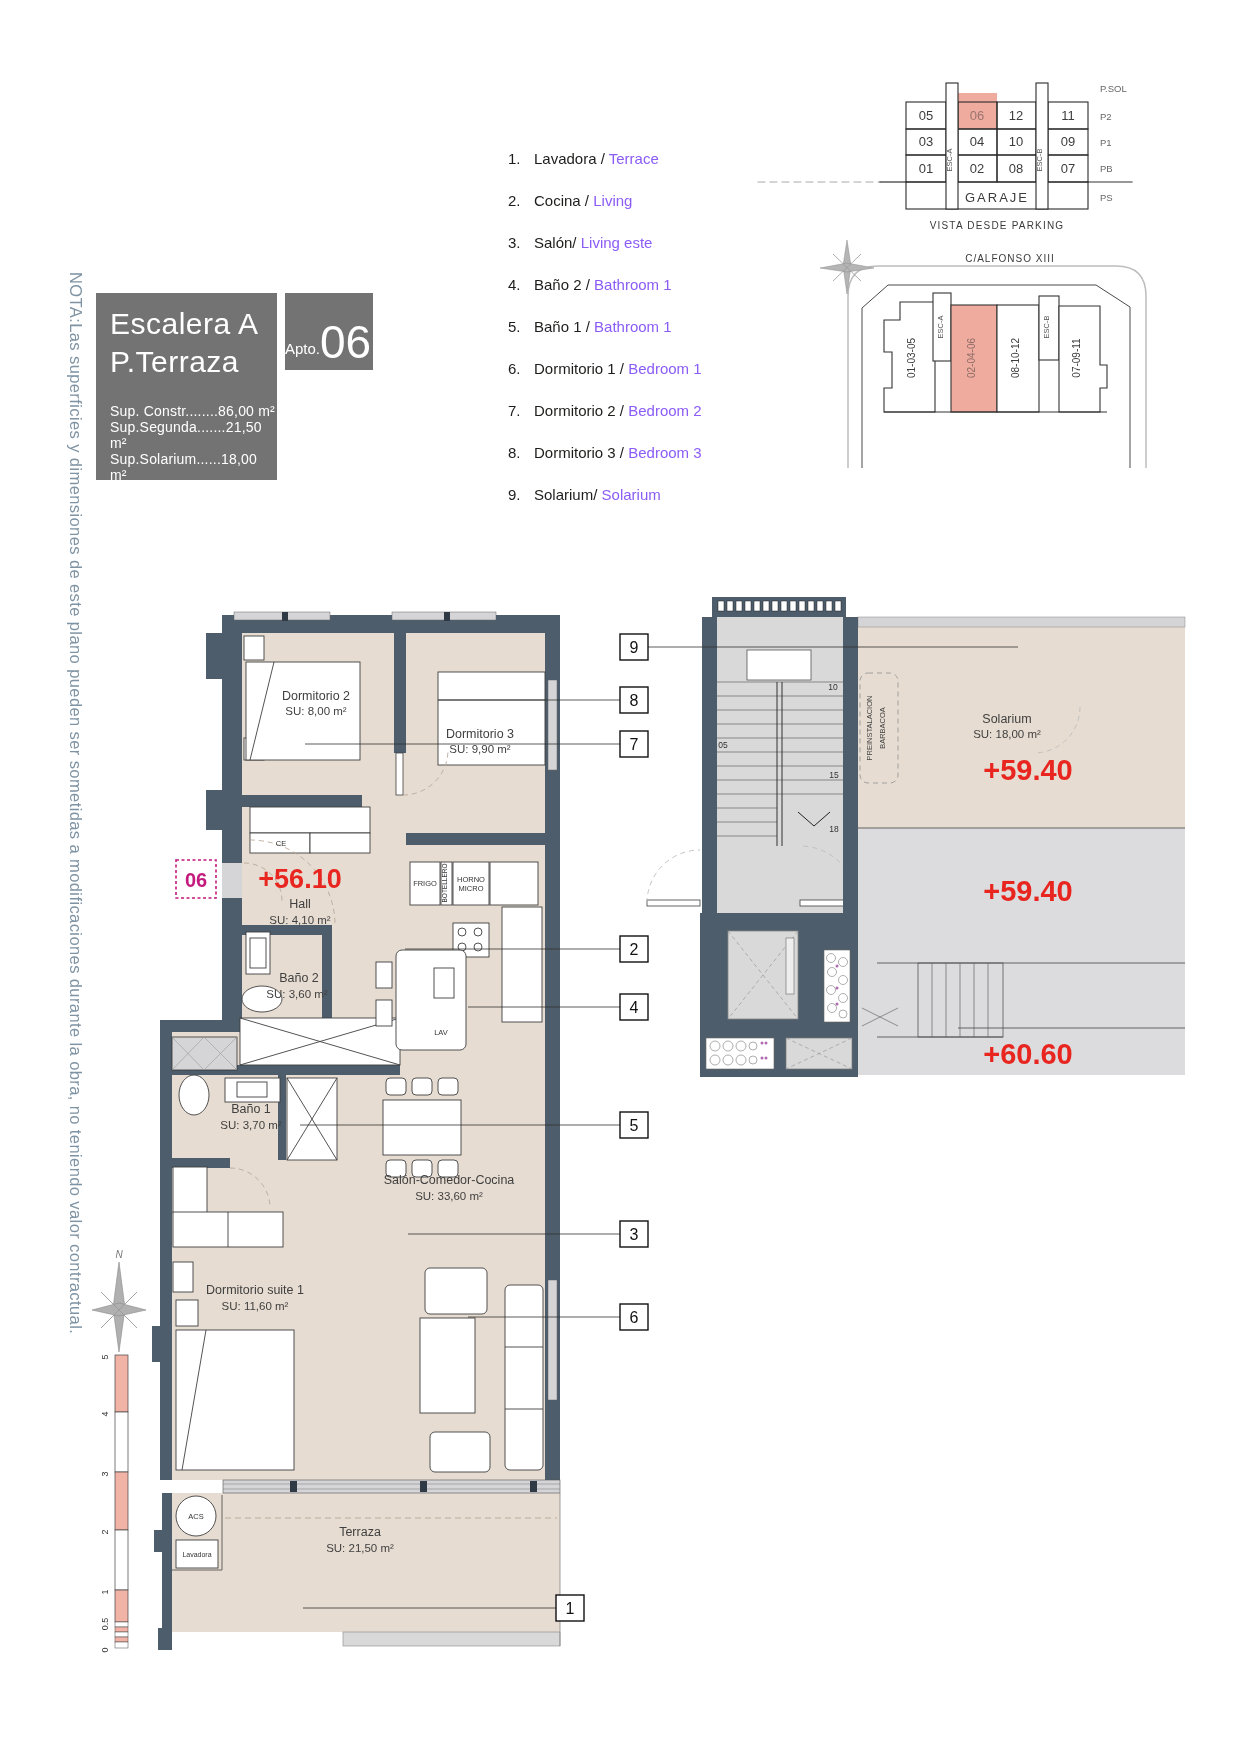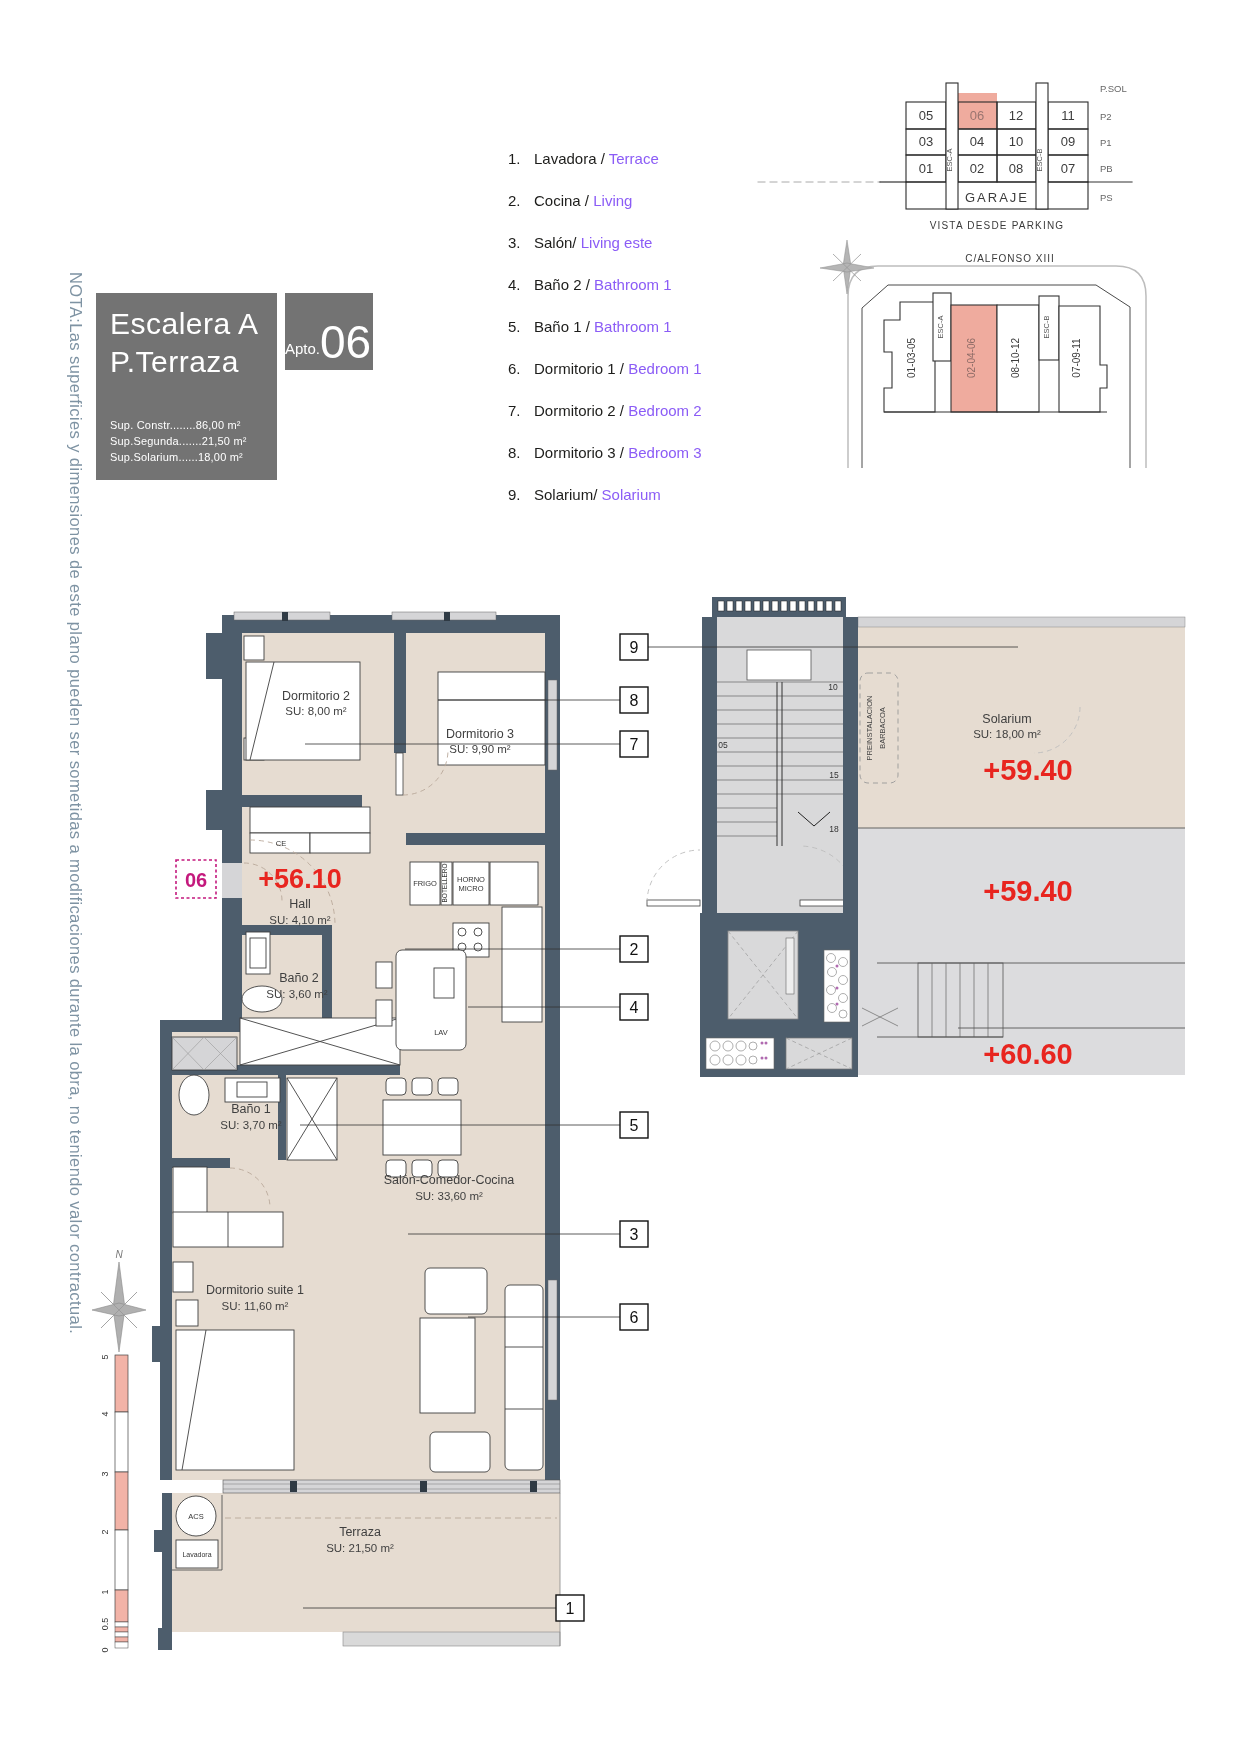--- a/index.html
+++ b/index.html
@@ -12,7 +12,7 @@
   .tbox{position:absolute;background:#737373;color:#fff;}
   .tbox-main{left:96px;top:293px;width:181px;height:187px;box-sizing:border-box;padding:12px 0 0 14px;}
   .tbox-main .big{font-size:30px;font-weight:300;line-height:38px;letter-spacing:0.5px;}
-  .tbox-main .sups{margin-top:36px;font-size:11px;font-weight:300;line-height:16px;letter-spacing:0.2px;}
+  .tbox-main .sups{margin-top:22px;font-size:14px;font-weight:300;line-height:16px;letter-spacing:0.2px;}
   .tbox-apto{left:285px;top:293px;width:88px;height:77px;display:flex;align-items:flex-end;justify-content:flex-start;padding-bottom:8px;box-sizing:border-box;}
   .tbox-apto .pre{font-size:15px;font-weight:300;margin-bottom:5px;}
   .tbox-apto .num{font-size:46px;font-weight:300;line-height:40px;}

